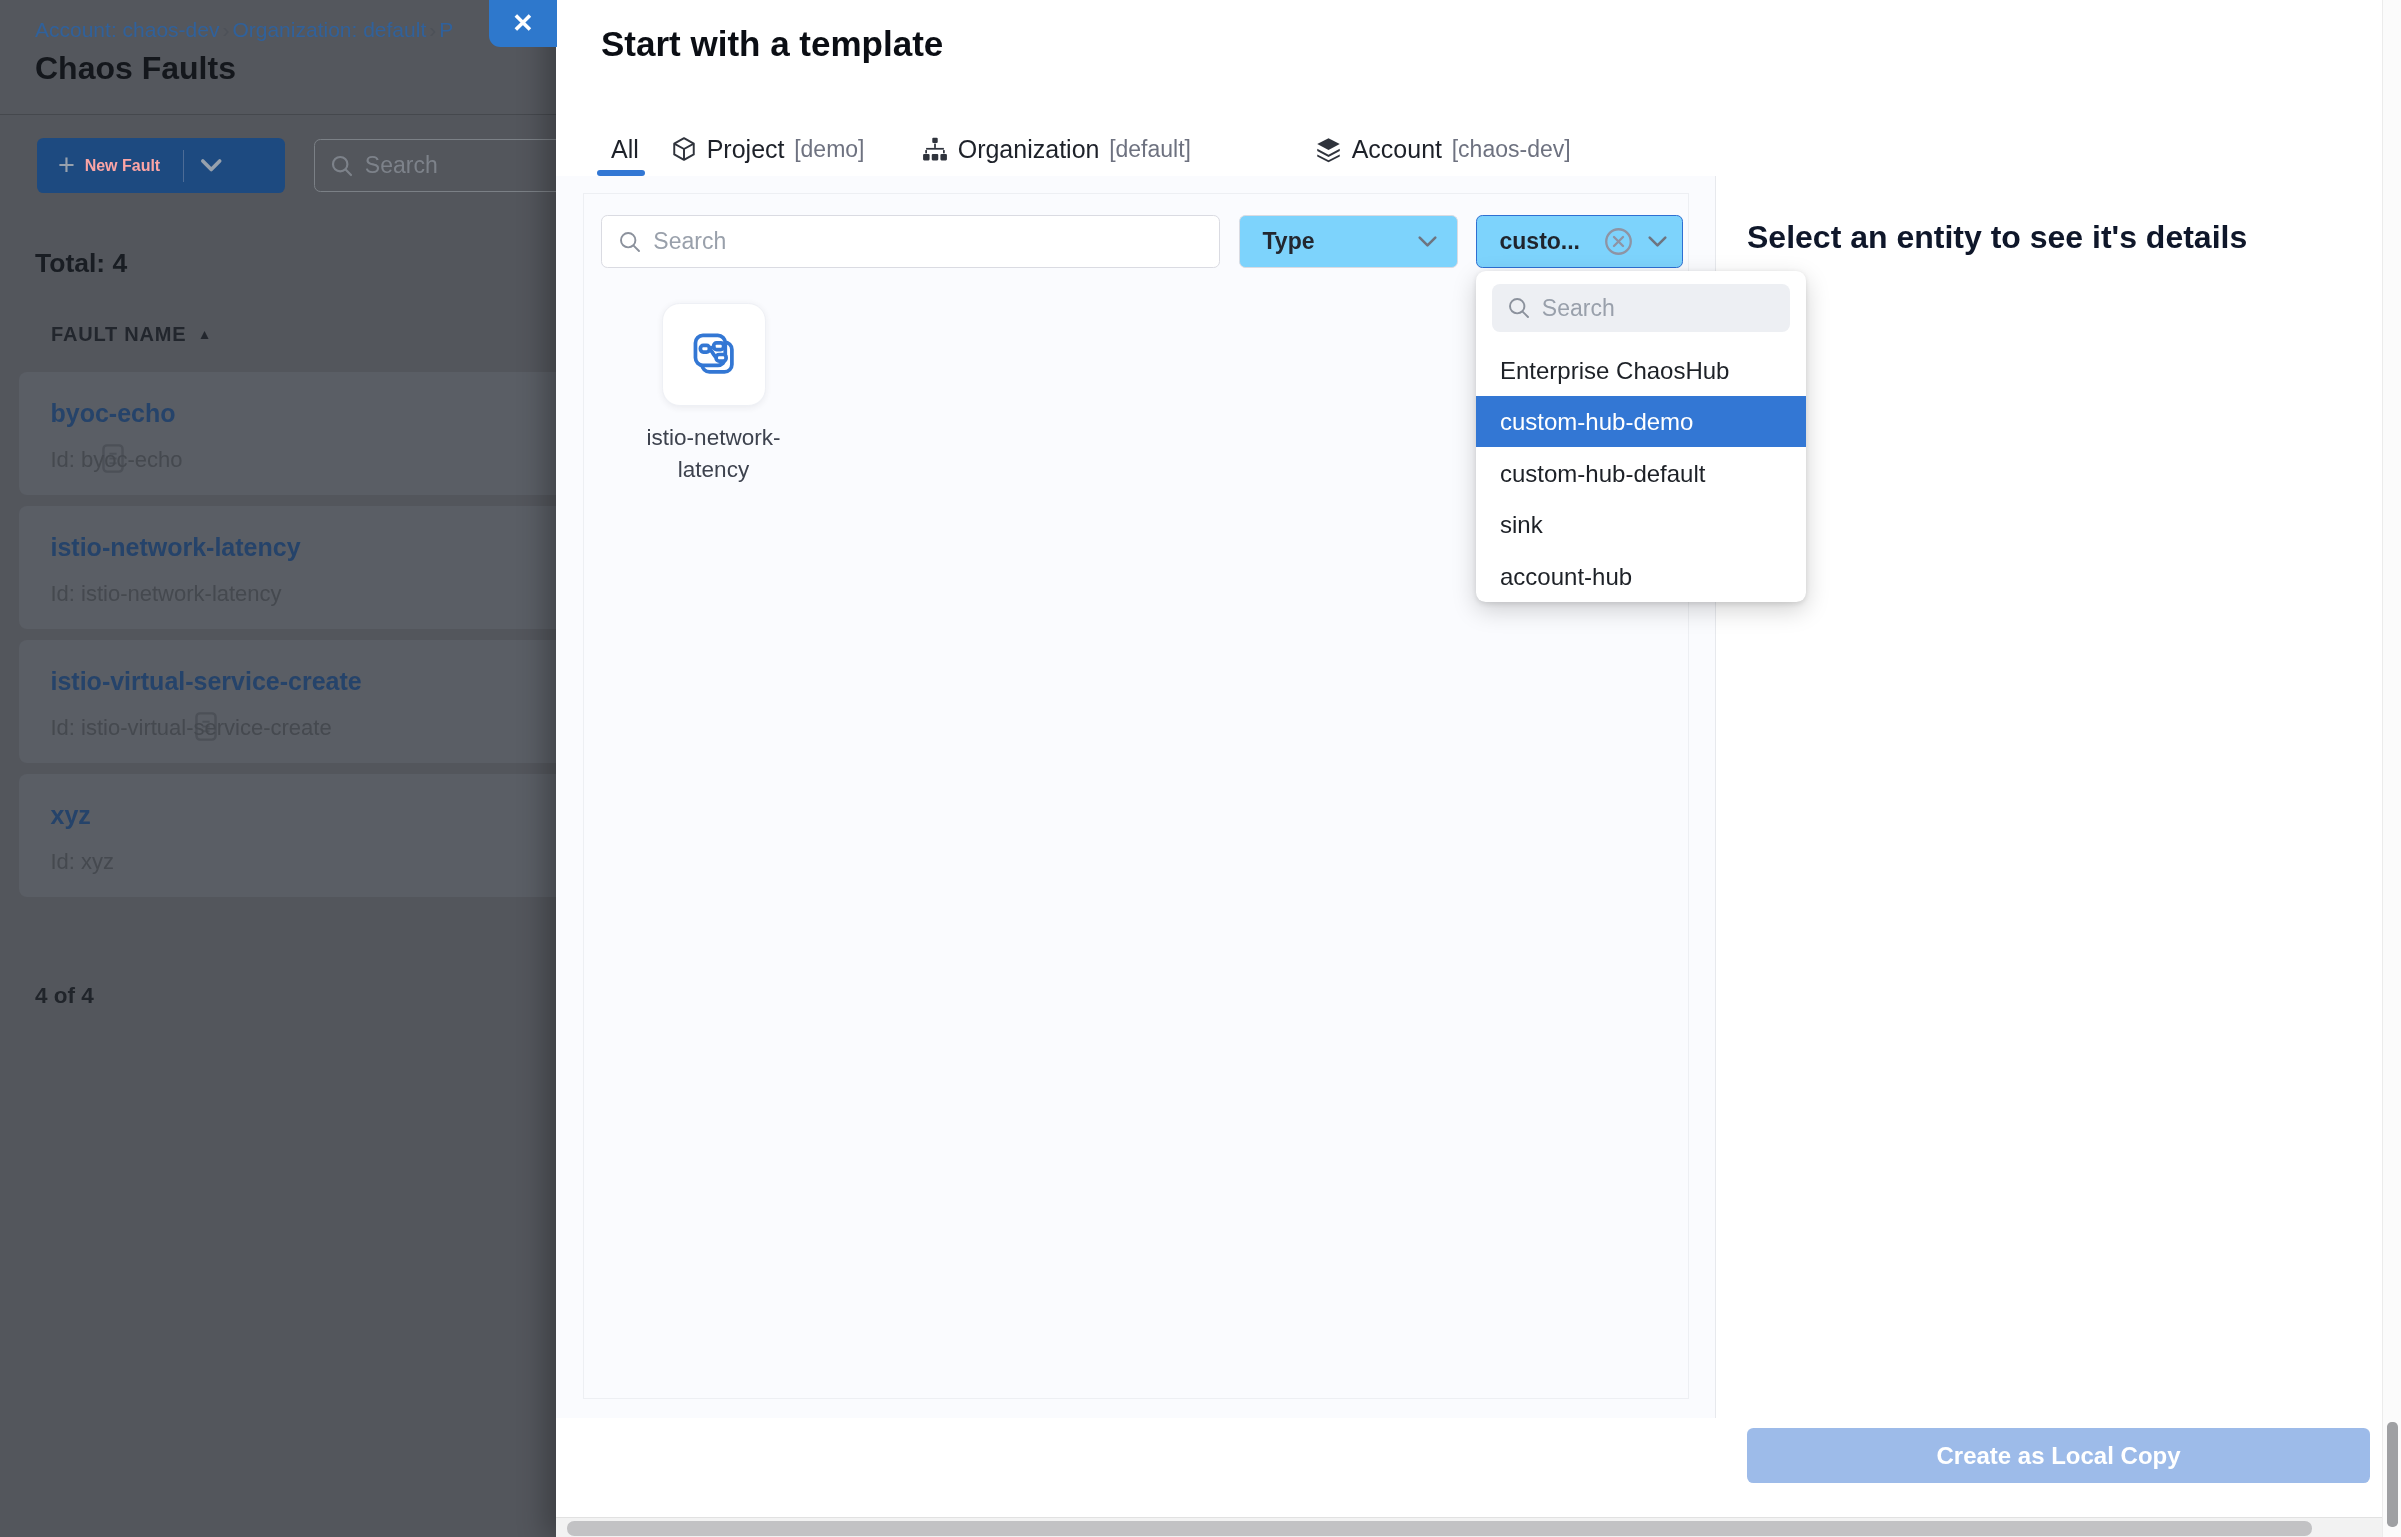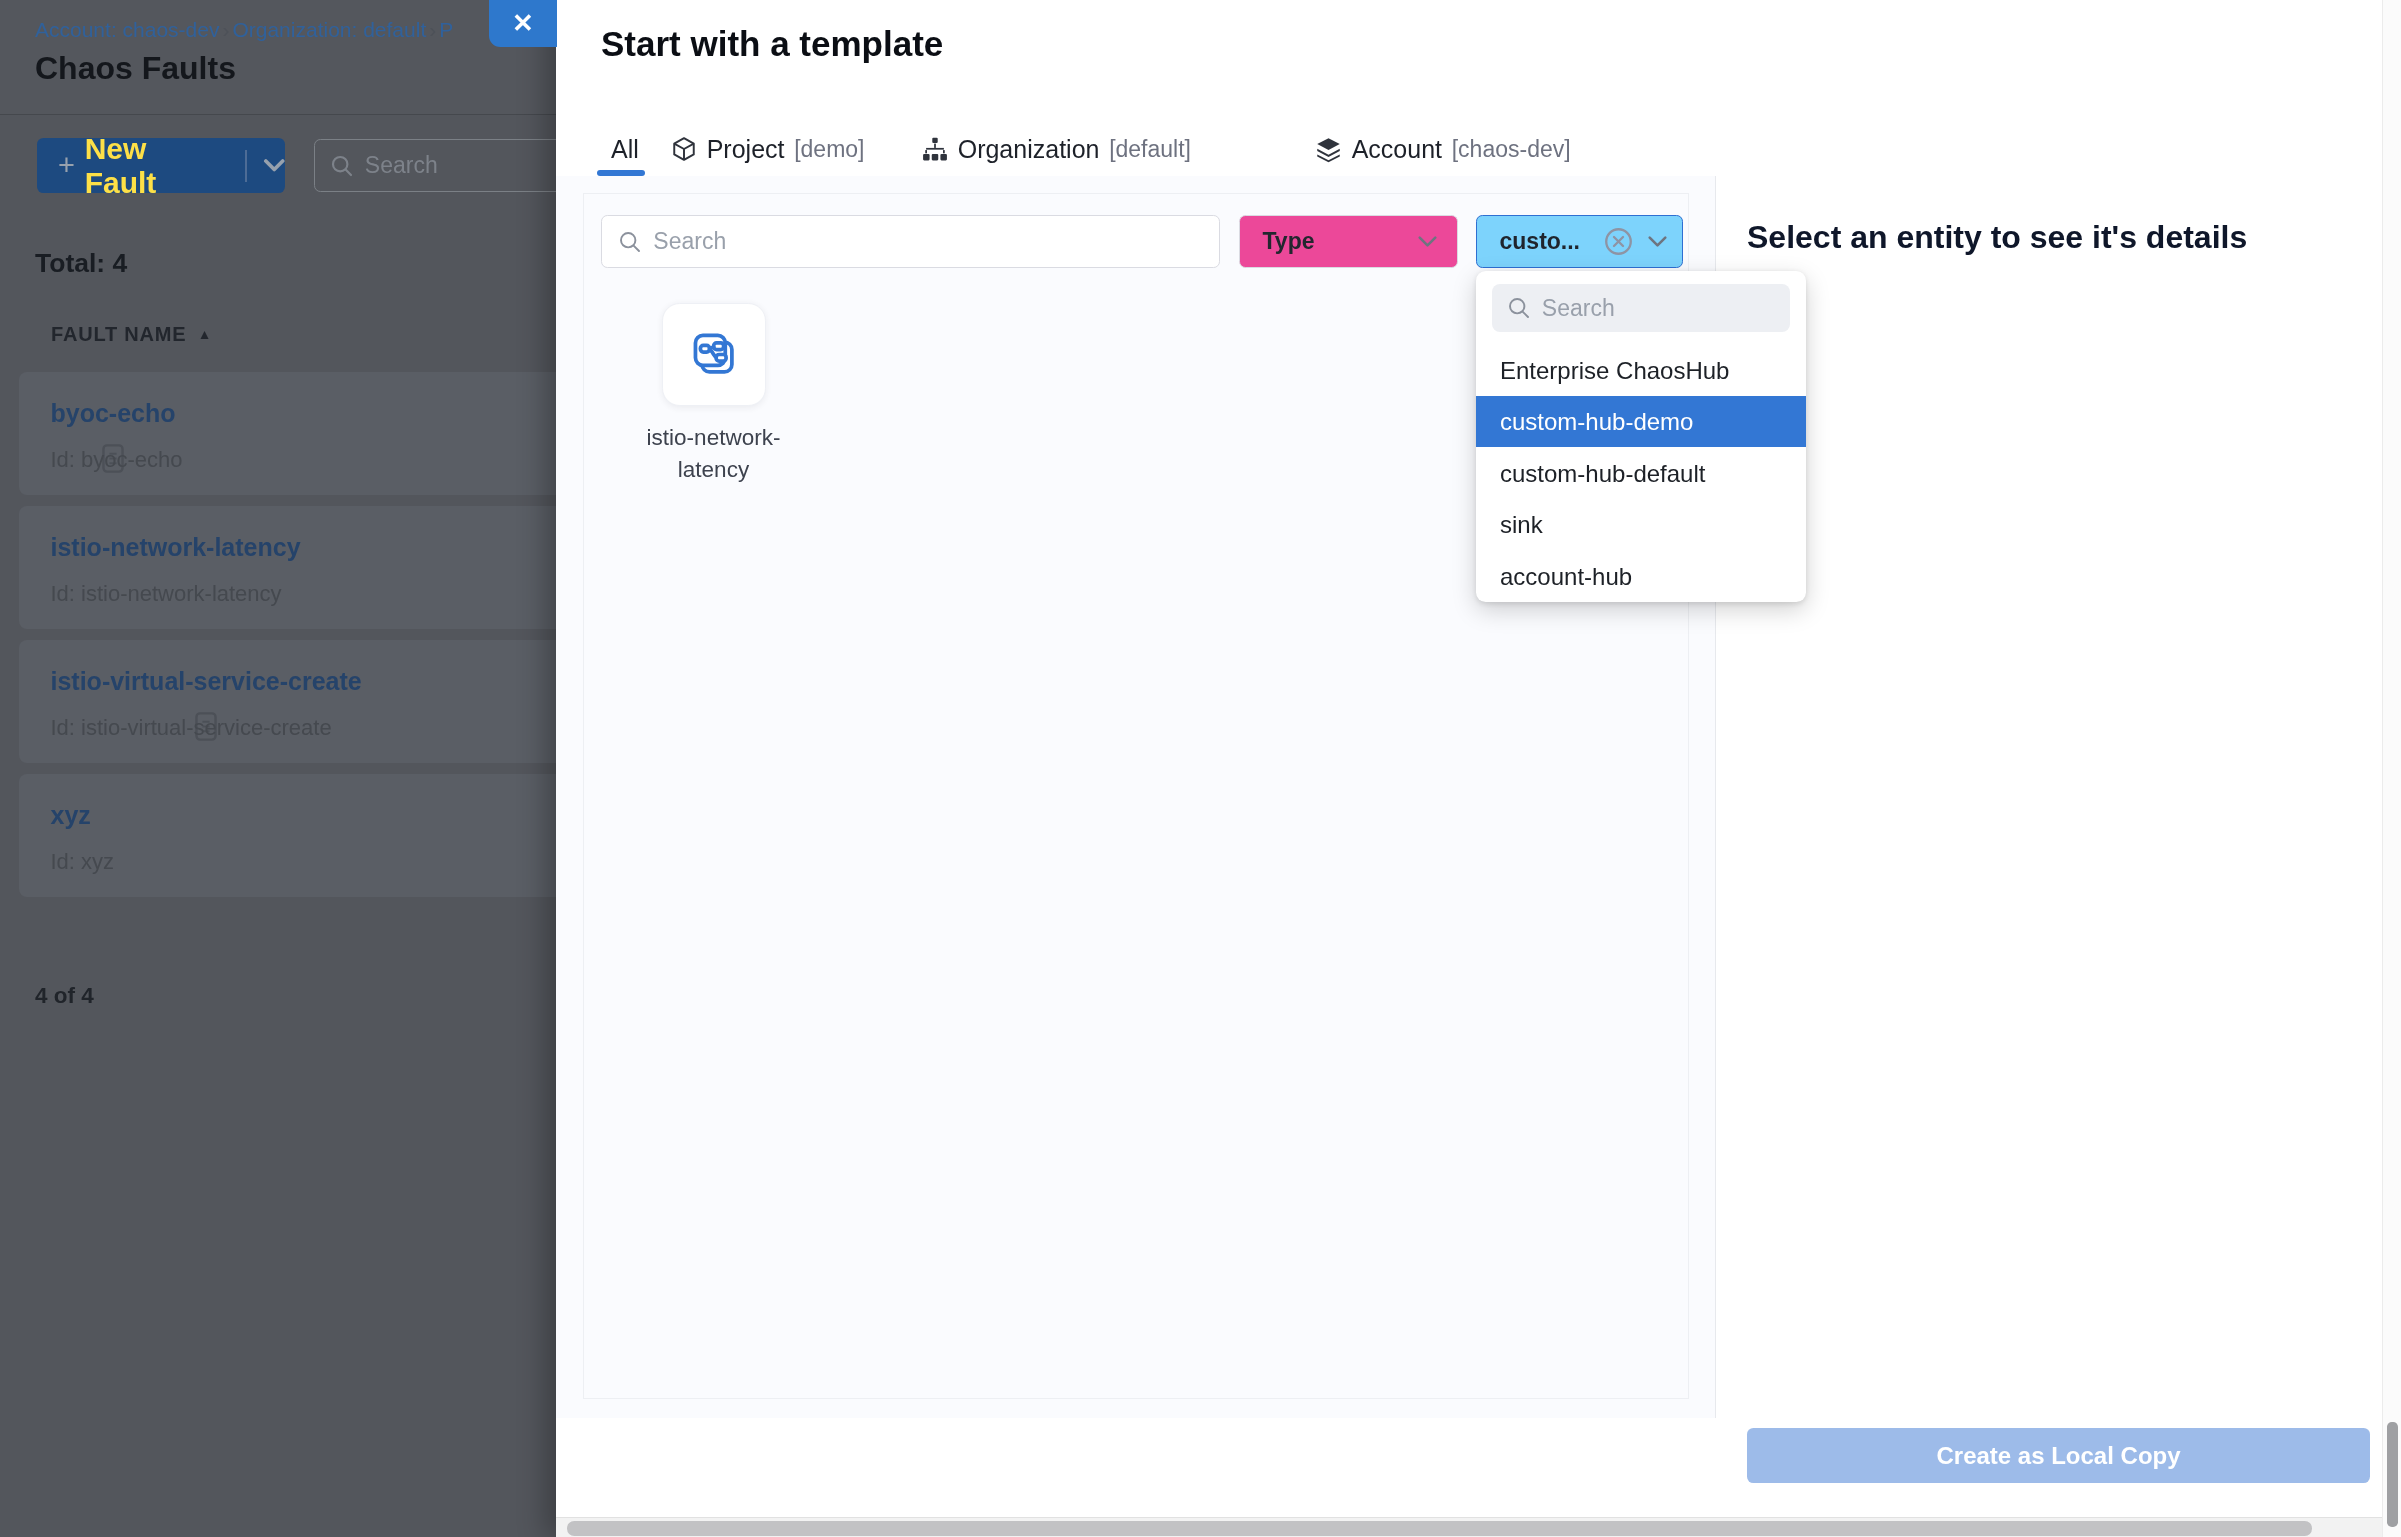--- a/index.html
+++ b/index.html
@@ -20,7 +20,7 @@
   .new-fault-btn { position:absolute; left:37px; top:138px; width:248px; height:55px;
                    background:#1d4a80; border-radius:6.4px; display:flex; align-items:center; }
   .nf-plus { font-size:29px; color:#97a1ad; margin-left:21px; font-weight:400; }
-  .nf-label { font-size:30px; font-weight:700; color:#fde047; margin-left:9.7px; }
+  .nf-label { font-size:16px; font-weight:700; color:#fca5a5; margin-left:9.7px; }
   .nf-divider { width:1.6px; height:32px; background:#4d6c96; margin-left:22.5px; }
   .nf-chevron { margin-left:16px; display:flex; }
 

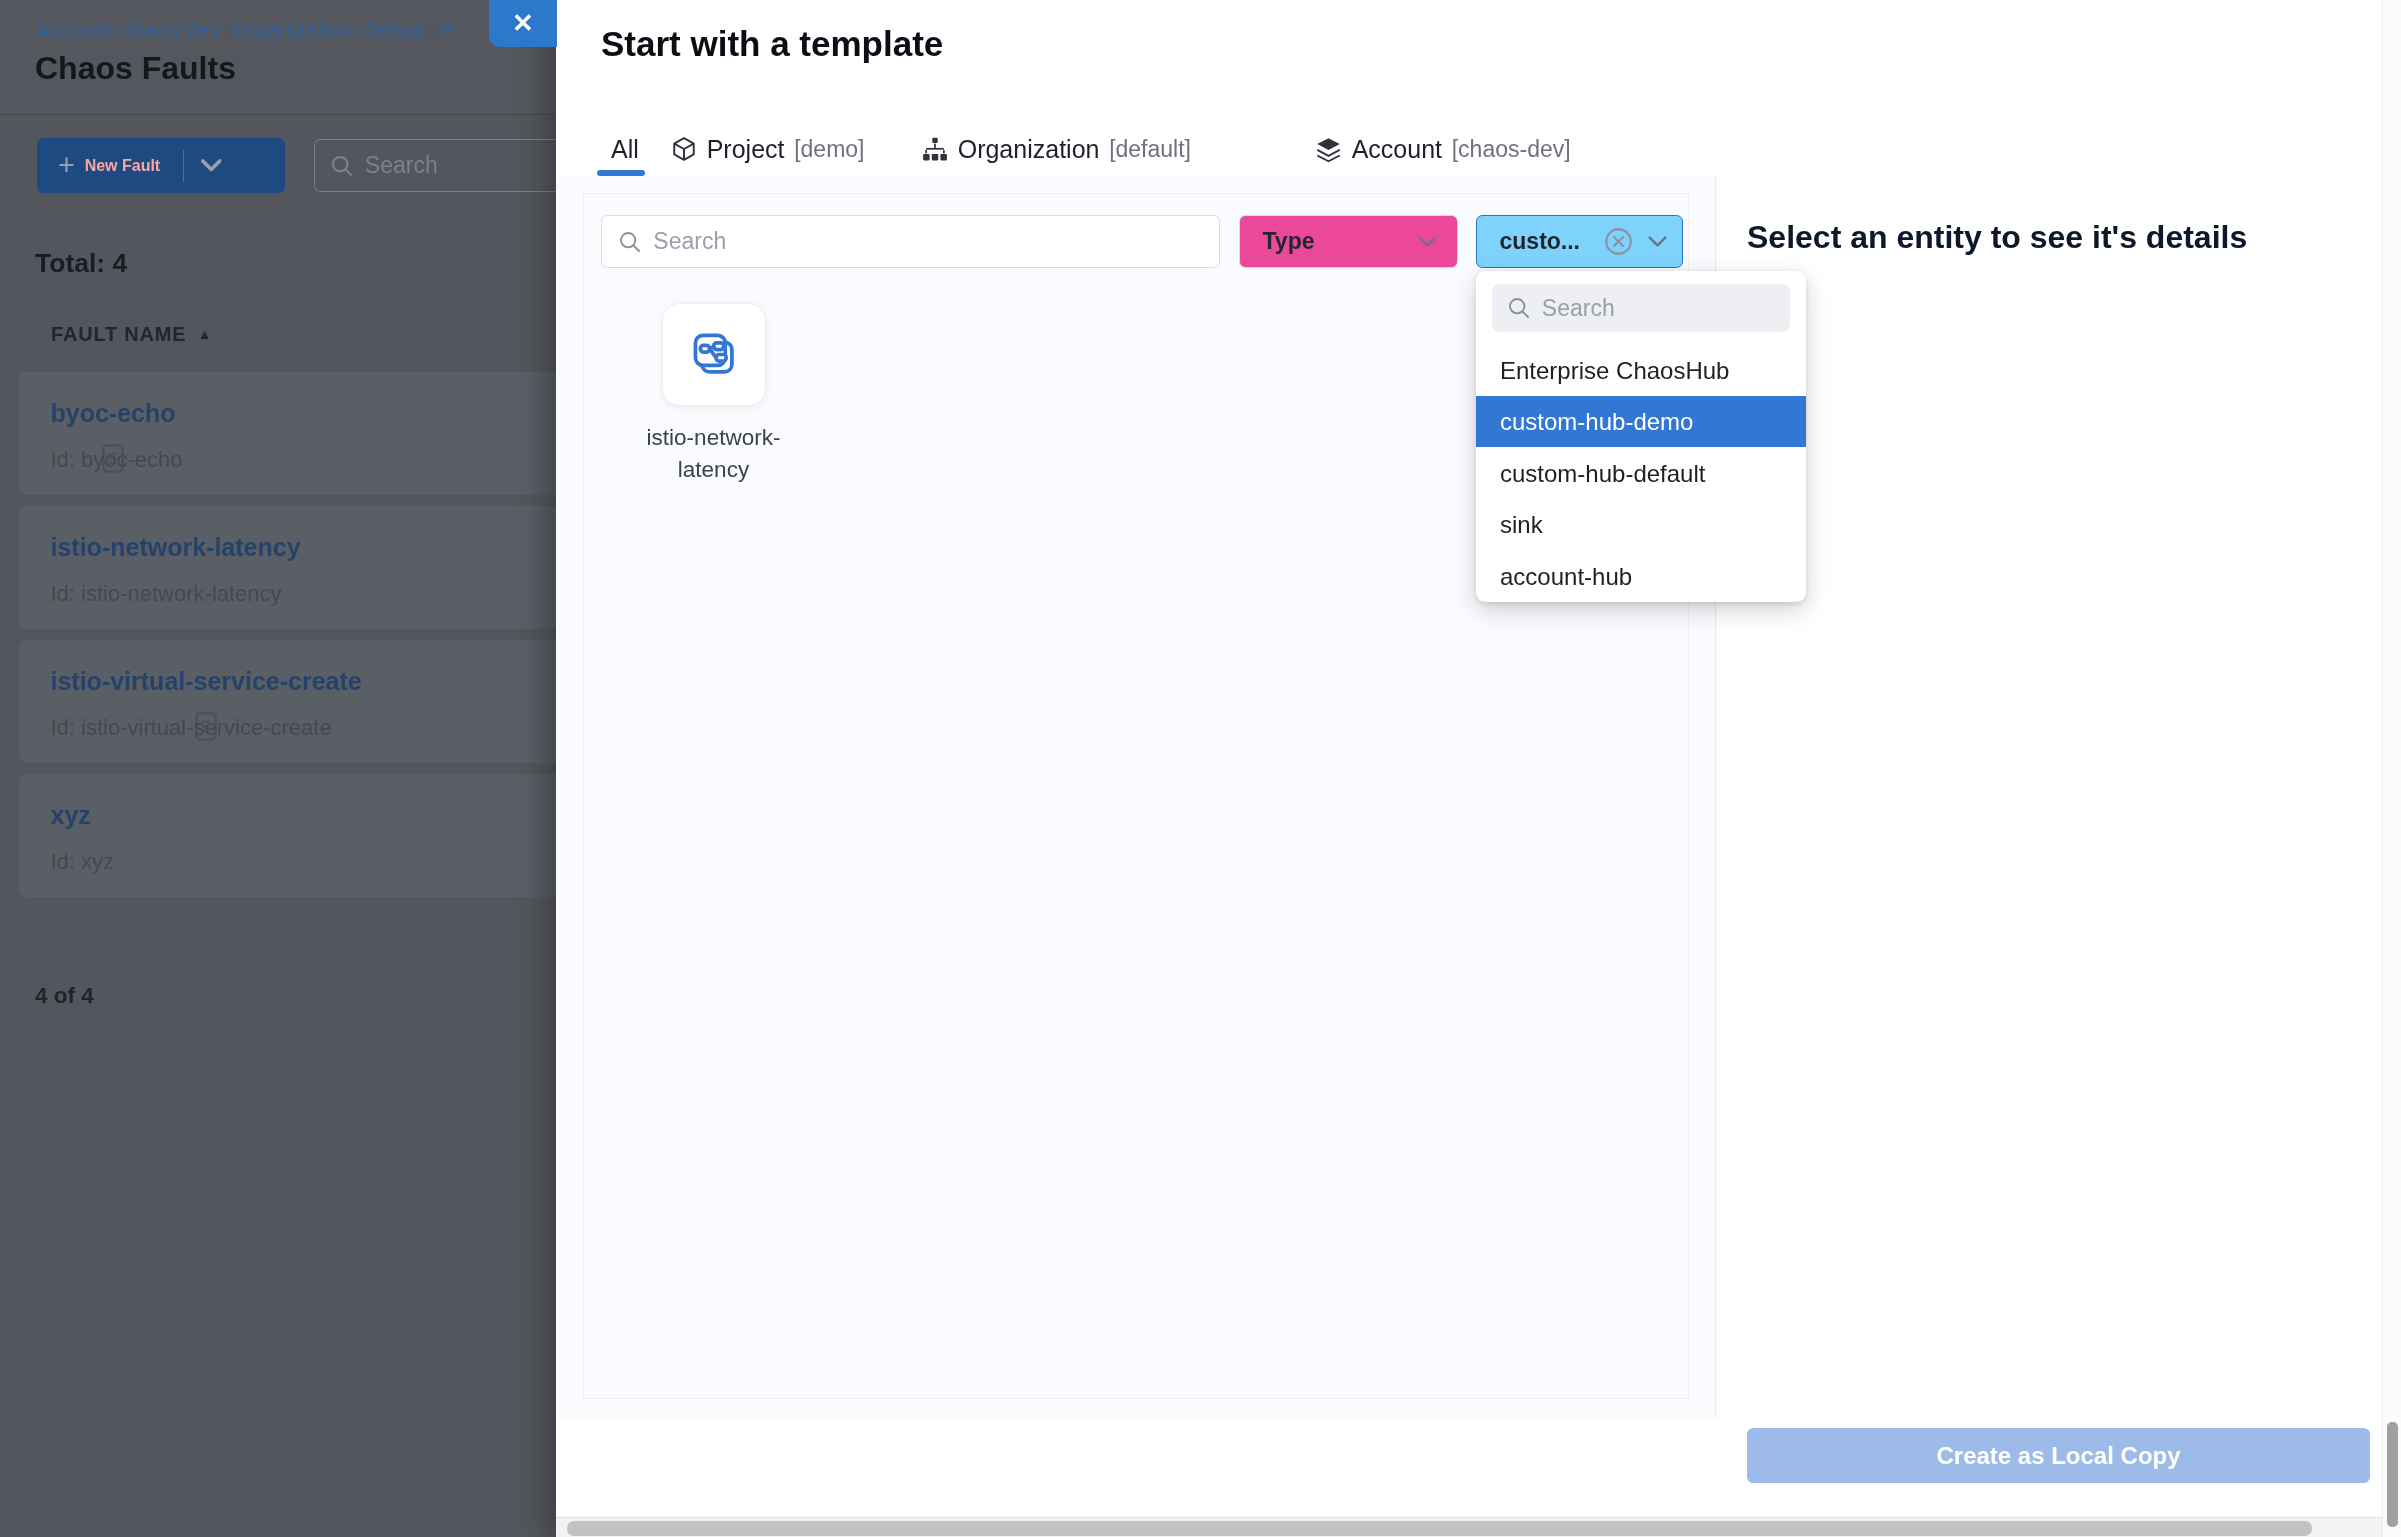--- a/index.html
+++ b/index.html
@@ -74,7 +74,7 @@
   .dr-search input::placeholder { color:#99a0ab; }
 
   .type-select { position:absolute; left:683px; top:215px; width:219px; height:53px;
-                 background:#ec4899; border:0.8px solid #dadbe2; border-radius:6.4px;
+                 background:#7dd3fc; border:0.8px solid #dadbe2; border-radius:6.4px;
                  display:flex; align-items:center; justify-content:space-between;
                  padding:0 19.3px 0 22.5px; cursor:pointer; }
   .type-select .lbl { font-size:23px; font-weight:600; color:#23272f; }

